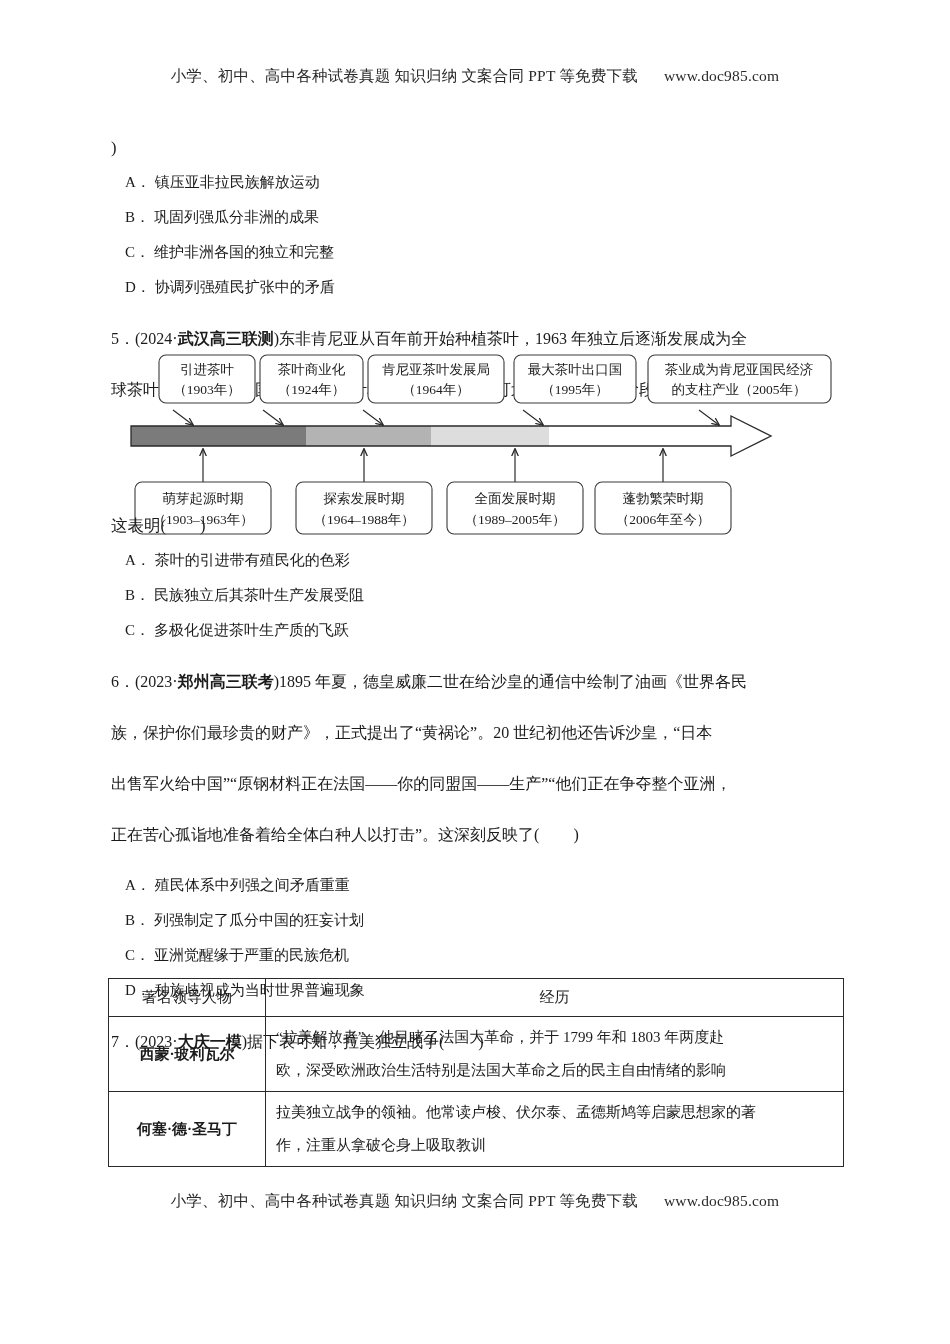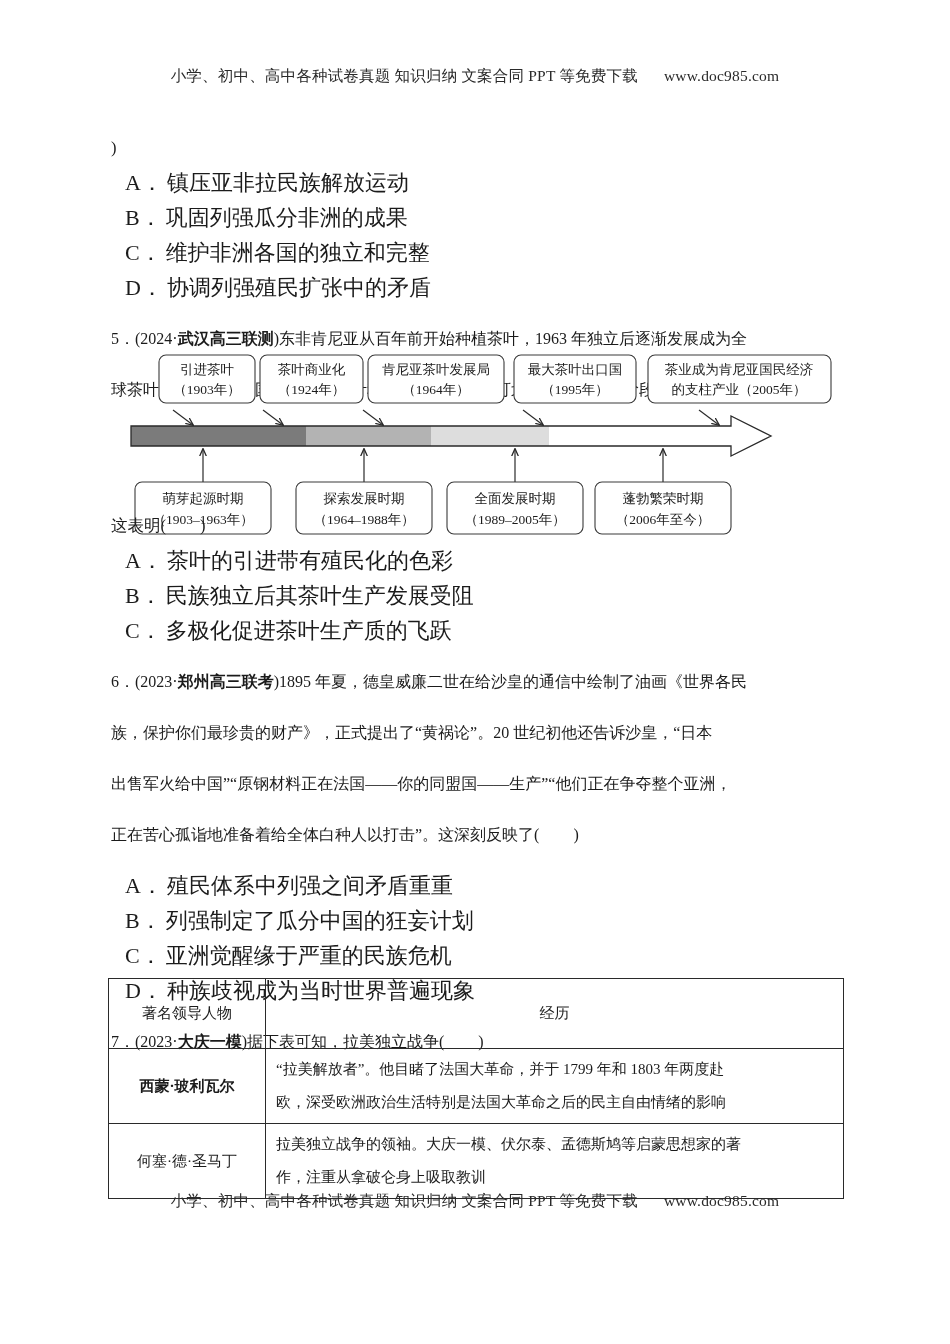--- a/index.html
+++ b/index.html
@@ -57,7 +57,7 @@
   }
   p.opt {
     margin: 0;
-    font-size: 22px;
+    font-size: 15px;
     line-height: 35px;
     padding-left: 14px;
   }

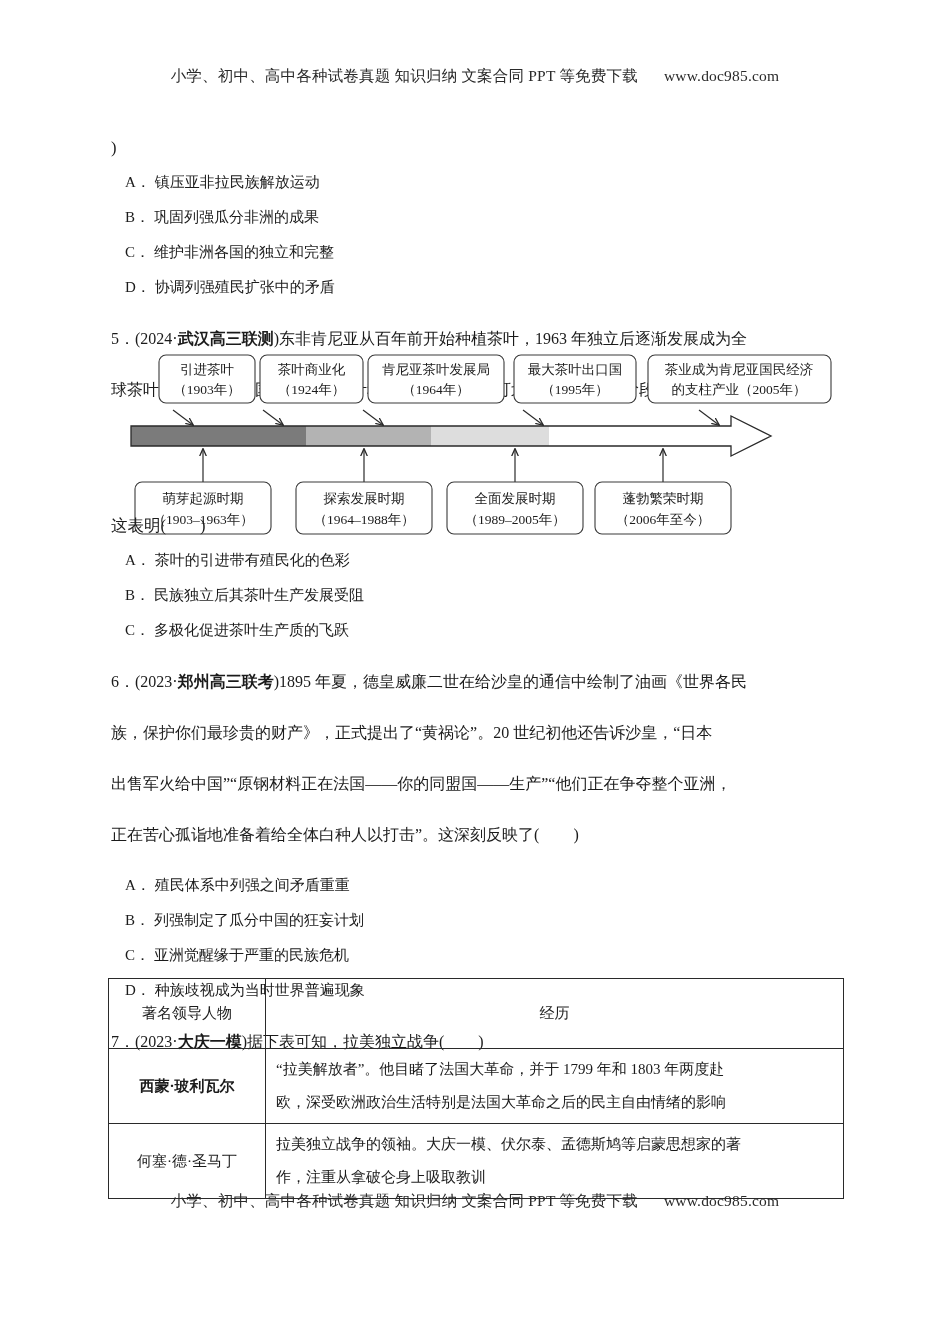--- a/index.html
+++ b/index.html
@@ -200,7 +200,7 @@
     <thead>
       <tr>
         <th style="width:157px;border:1.1px solid #2a2a2a;font-weight:normal;text-align:center;padding:2px 4px;height:36px;">著名领导人物</th>
-        <th style="border:1.1px solid #2a2a2a;font-weight:normal;text-align:center;padding:18px 4px;height:36px;">经历</th>
+        <th style="border:1.1px solid #2a2a2a;font-weight:normal;text-align:center;padding:2px 4px;height:36px;">经历</th>
       </tr>
     </thead>
     <tbody>

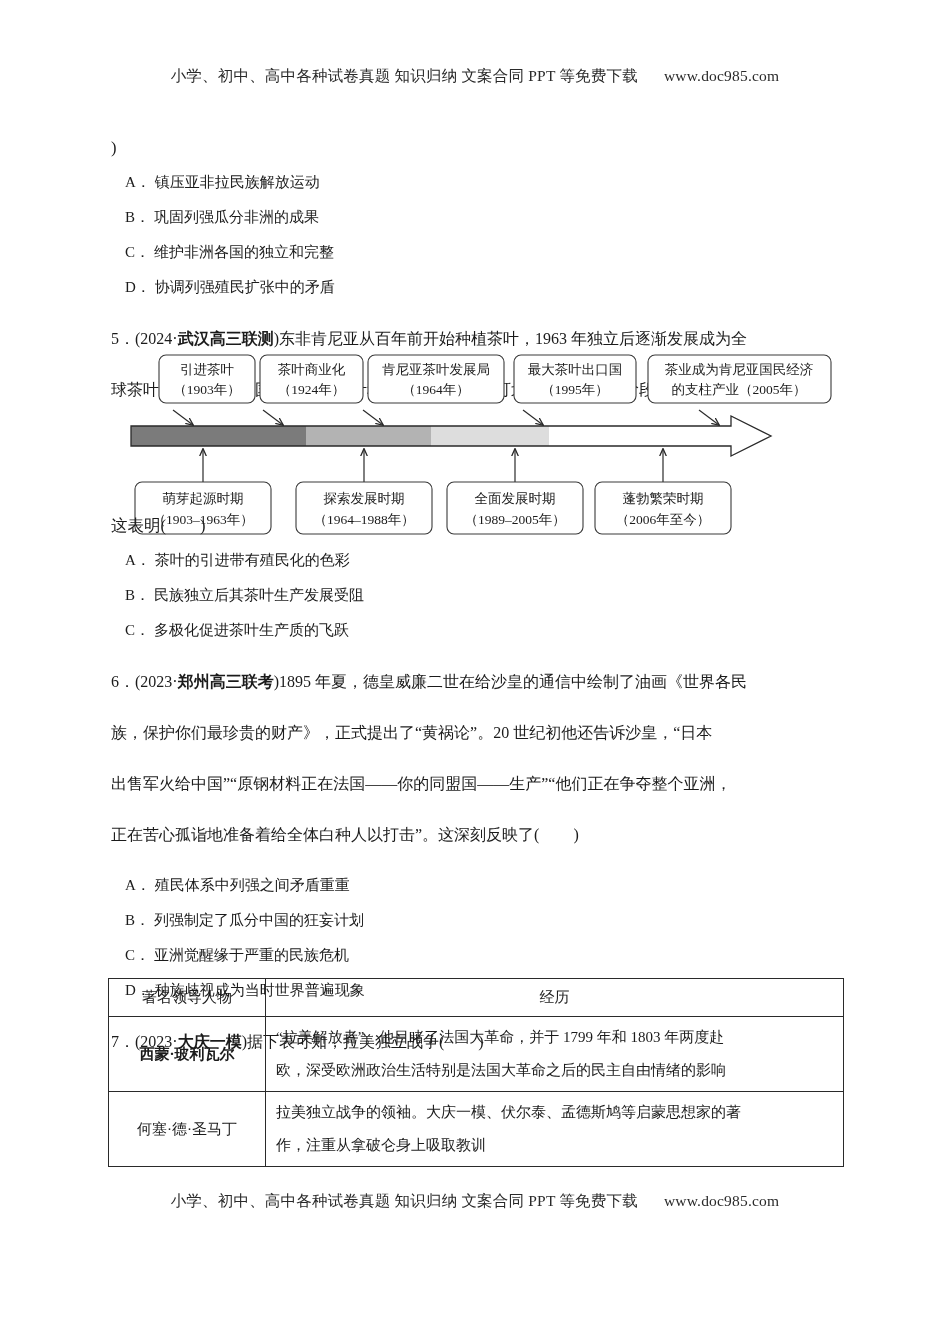--- a/index.html
+++ b/index.html
@@ -218,7 +218,7 @@
           <span style="display:block;">何塞·德·圣马丁</span>
         </td>
         <td style="border:1.1px solid #2a2a2a;text-align:justify;padding:4px 10px;vertical-align:middle;">
-          <span style="display:block;">拉美独立战争的领袖。大庆一模、伏尔泰、孟德斯鸠等启蒙思想家的著</span>
+          <span style="display:block;">拉美独立战争的领袖。他常读卢梭、伏尔泰、孟德斯鸠等启蒙思想家的著</span>
           <span style="display:block;">作，注重从拿破仑身上吸取教训</span>
         </td>
       </tr>

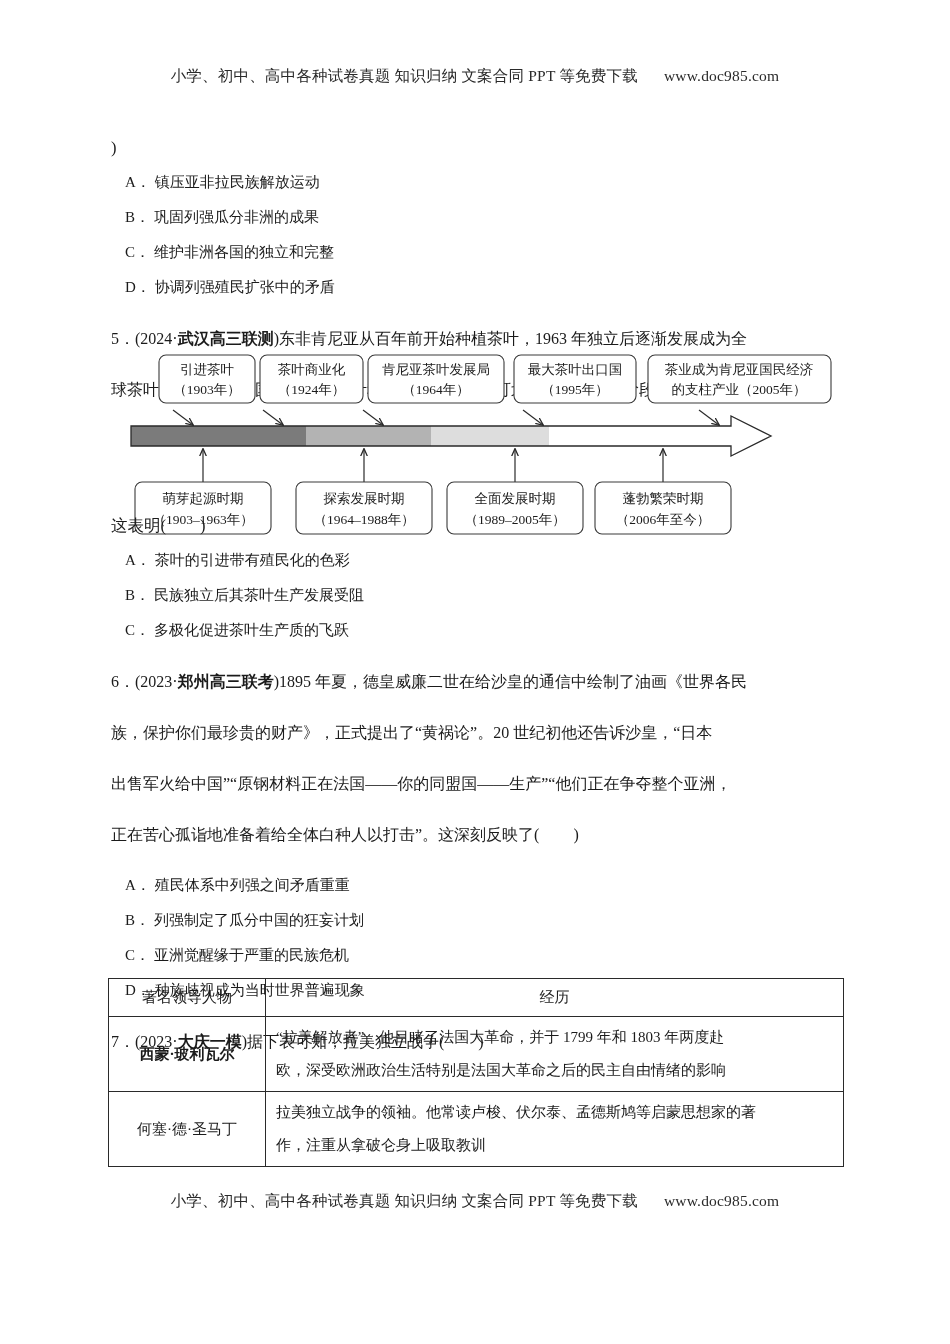--- a/index.html
+++ b/index.html
@@ -214,7 +214,7 @@
         </td>
       </tr>
       <tr>
-        <td style="border:1.1px solid #2a2a2a;text-align:center;padding:4px 6px;vertical-align:middle;">
+        <td style="border:1.1px solid #2a2a2a;text-align:center;padding:4px 6px;vertical-align:middle;font-weight:bold;">
           <span style="display:block;">何塞·德·圣马丁</span>
         </td>
         <td style="border:1.1px solid #2a2a2a;text-align:justify;padding:4px 10px;vertical-align:middle;">

